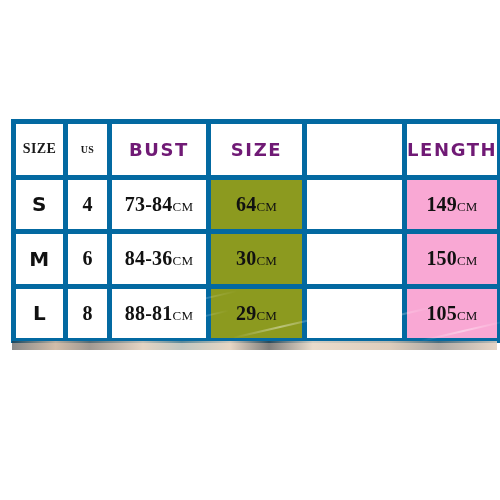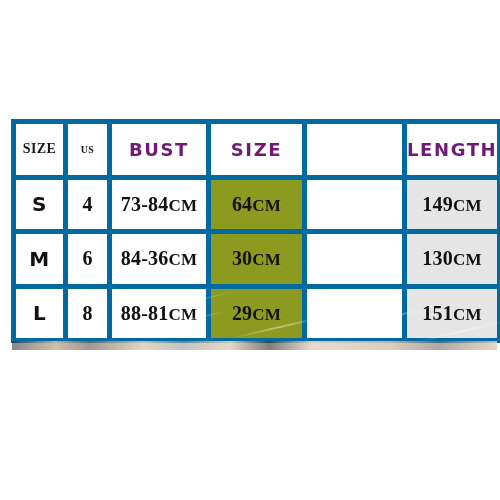--- a/index.html
+++ b/index.html
@@ -88,8 +88,8 @@
     letter-spacing: 0.2px;
   }
   .unit {
-    font-size: 17px;
-    font-weight: 700;
+    font-size: 13px;
+    font-weight: 400;
     letter-spacing: 0.2px;
   }
 

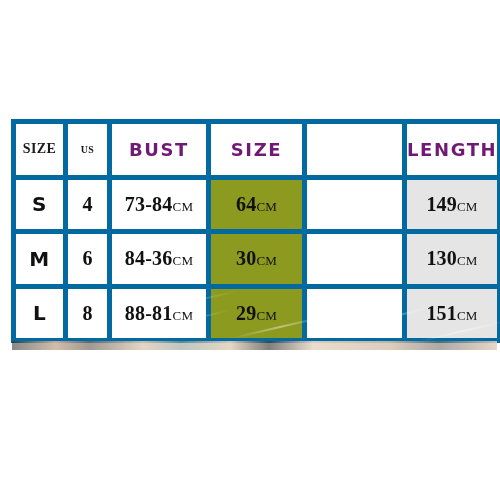--- a/index.html
+++ b/index.html
@@ -95,7 +95,7 @@
 
   
   .fill-olive { background: #8c9a1f; margin-top: 33px; }
-  .fill-blue  { background: #e5e5e5; }
+  .fill-blue  { background: #f9a8d4; }
   .fill-white { background: #ffffff; }
 
   

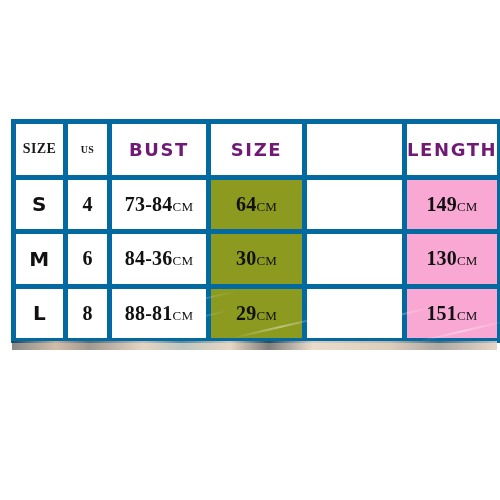--- a/index.html
+++ b/index.html
@@ -187,7 +187,7 @@
       </td>
       <td class="fill-white c-meas"></td>
       <td class="fill-blue c-meas">
-        <span>130</span><span class="unit">CM</span>
+        <span>150</span><span class="unit">CM</span>
       </td>
     </tr>
 

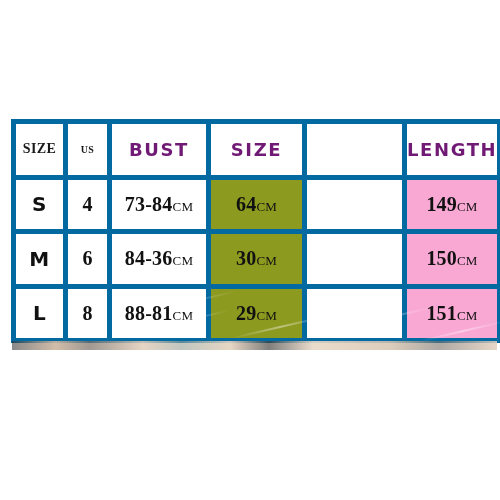--- a/index.html
+++ b/index.html
@@ -202,7 +202,7 @@
       </td>
       <td class="fill-white c-meas"></td>
       <td class="fill-blue c-meas">
-        <span>151</span><span class="unit">CM</span>
+        <span>105</span><span class="unit">CM</span>
       </td>
     </tr>
 

